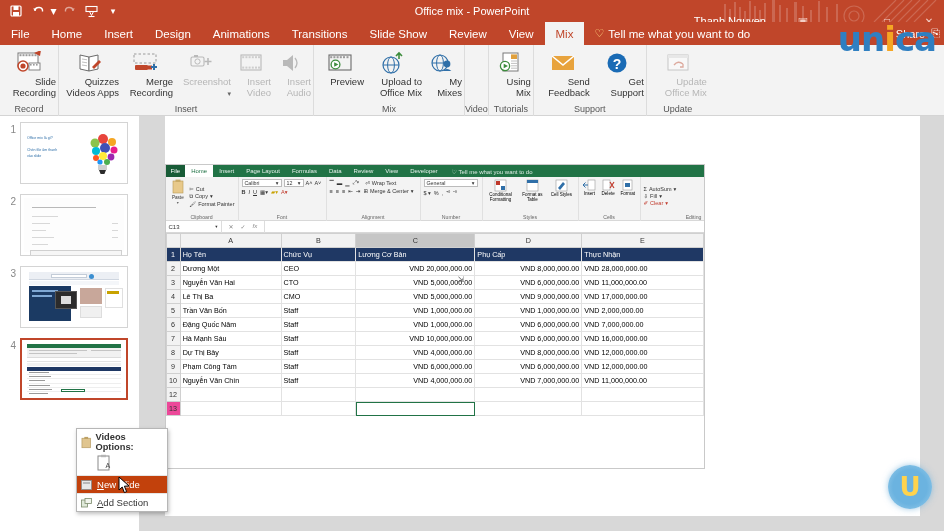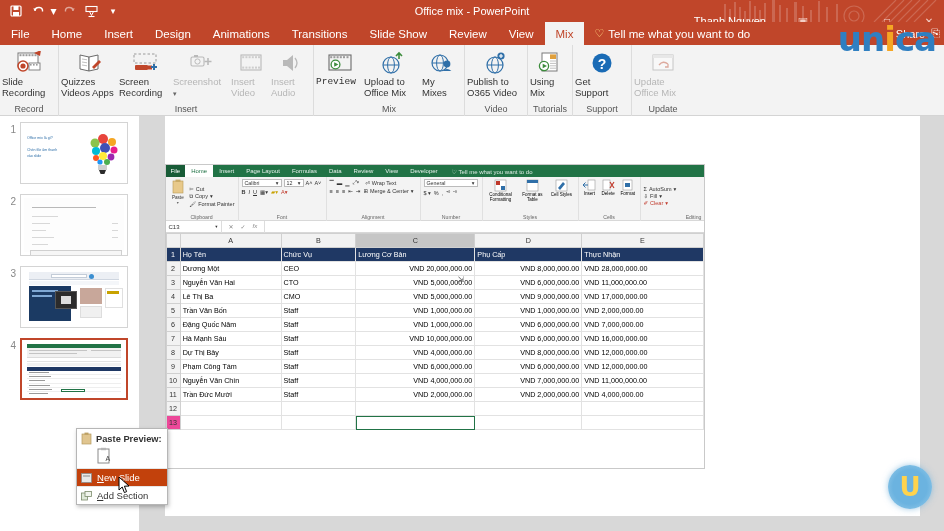--- a/index.html
+++ b/index.html
@@ -70,7 +70,7 @@
   }
   .rbtn .glyph { height: 27px; display: flex; align-items: center; justify-content: center; }
   .rbtn .lbl {
-    font-size: 9.5px; color: #333; text-align: left; line-height: 10.5px;
+    font-size: 9.5px; color: #333; text-align: right; line-height: 10.5px;
     margin-top: 1px; width: 54px;
   }
   .rbtn.disabled .lbl { color: #b6b6b6; }

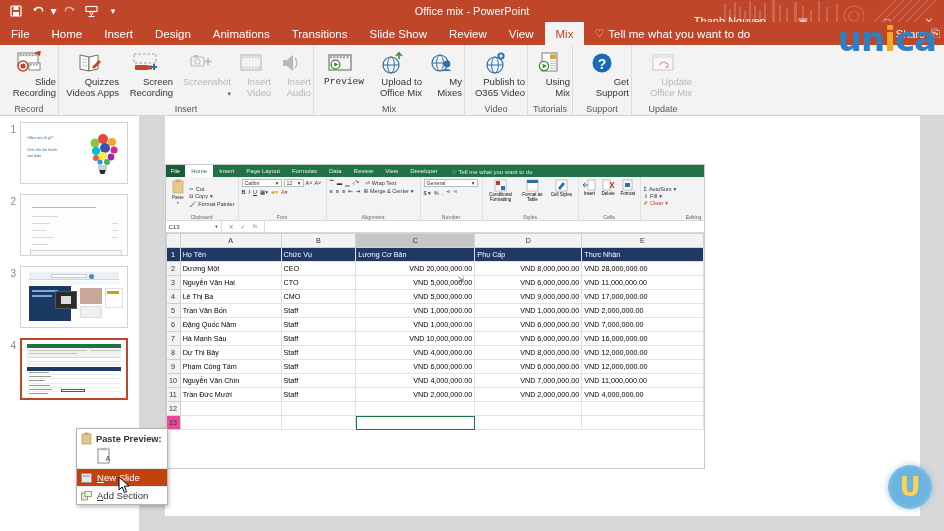--- a/index.html
+++ b/index.html
@@ -341,7 +341,7 @@
             <path d="M22 13 v6 M19 16 h6" stroke="#2f6fa8" stroke-width="2"></path>
           </svg>
         </span>
-        <span class="lbl"><span>Screen</span><br><span>Recording</span></span>
+        <span class="lbl"><span>Merge</span><br><span>Recording</span></span>
       </div>
       <div class="rbtn disabled w58">
         <span class="glyph">

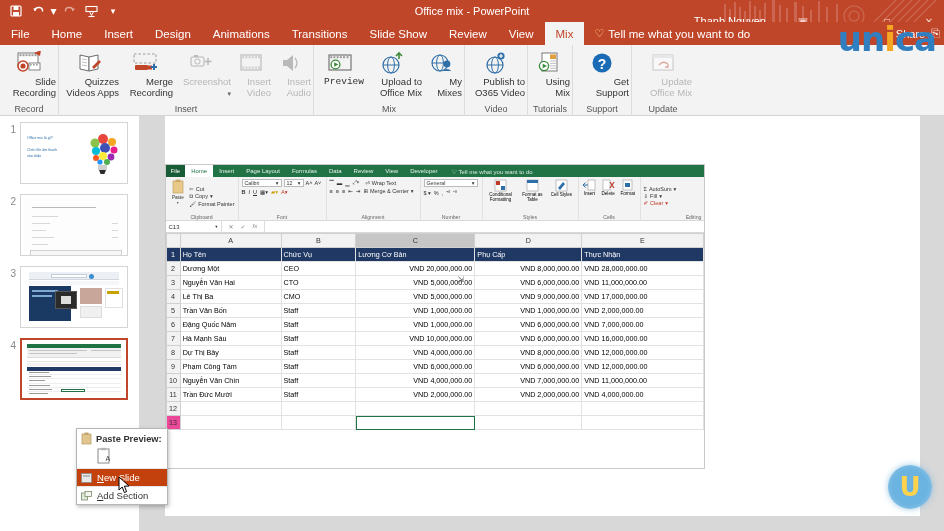--- a/index.html
+++ b/index.html
@@ -75,7 +75,7 @@
   }
   .rbtn.disabled .lbl { color: #b6b6b6; }
   .rbtn.disabled .glyph { opacity: .42; }
-  .rbtn.w48 { width: 48px; } .rbtn.w48 .lbl { width: 48px; font-family: Liberation Mono, monospace; }
+  .rbtn.w48 { width: 48px; } .rbtn.w48 .lbl { width: 48px; }
   .rbtn.w58 { width: 58px; } .rbtn.w58 .lbl { width: 58px; }
   .rbtn.w40 { width: 40px; } .rbtn.w40 .lbl { width: 40px; }
   .caret { font-size: 7px; color: #666; }

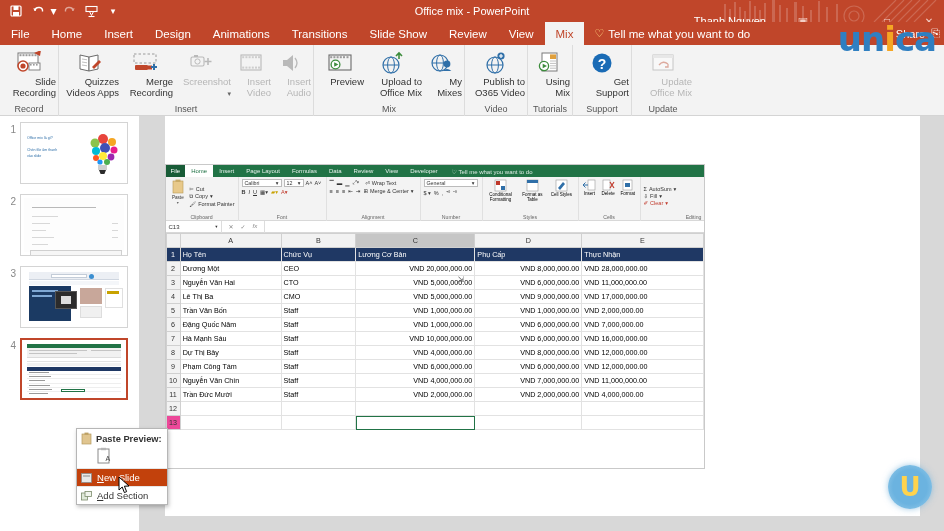--- a/index.html
+++ b/index.html
@@ -438,18 +438,6 @@
 
   <div class="rgroup">
     <div class="rgroup-items">
-      <div class="rbtn w58">
-        <span class="glyph">
-          <svg width="26" height="24" viewBox="0 0 26 24">
-            <circle cx="12" cy="14" r="8" fill="none" stroke="#2f6fa8" stroke-width="1.2"></circle>
-            <ellipse cx="12" cy="14" rx="3.4" ry="8" fill="none" stroke="#2f6fa8" stroke-width="1"></ellipse>
-            <line x1="4" y1="14" x2="20" y2="14" stroke="#2f6fa8" stroke-width="1"></line>
-            <circle cx="18" cy="5" r="3.6" fill="#2f6fa8"></circle>
-            <path d="M18 3 v4 M16 5 h4" stroke="#fff" stroke-width="1.2"></path>
-          </svg>
-        </span>
-        <span class="lbl"><span>Publish to</span><br><span>O365 Video</span></span>
-      </div>
     </div>
     <div class="rgroup-label">Video</div>
   </div>

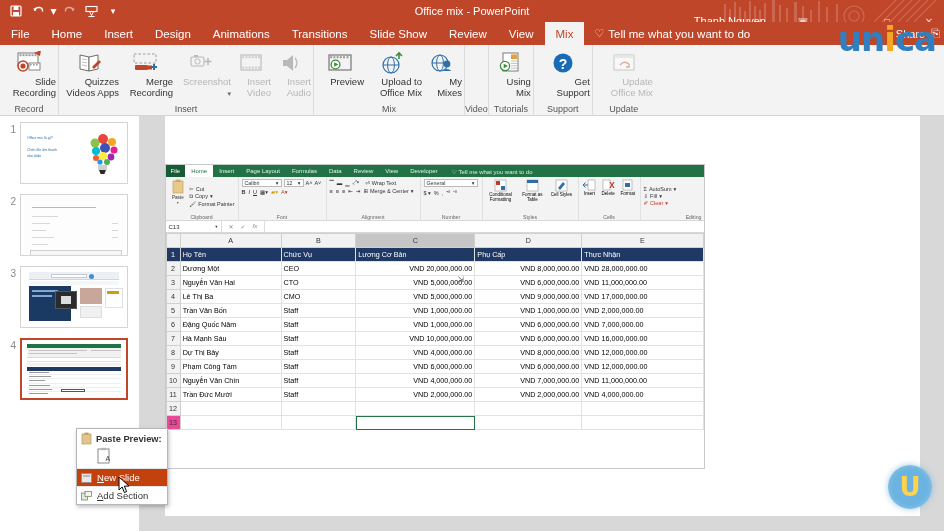--- a/index.html
+++ b/index.html
@@ -469,6 +469,15 @@
     <div class="rgroup-items">
       <div class="rbtn">
         <span class="glyph">
+          <svg width="28" height="22" viewBox="0 0 28 22">
+            <rect x="3" y="4" width="22" height="14" fill="#e8a33d"></rect>
+            <path d="M3 4 L14 13 L25 4" fill="none" stroke="#fff" stroke-width="1.6"></path>
+          </svg>
+        </span>
+        <span class="lbl"><span>Send</span><br><span>Feedback</span></span>
+      </div>
+      <div class="rbtn">
+        <span class="glyph">
           <svg width="24" height="24" viewBox="0 0 24 24">
             <circle cx="12" cy="12" r="9.5" fill="#1a6bb5"></circle>
             <text x="12" y="17.5" font-size="14" font-weight="bold" fill="#fff" text-anchor="middle" font-family="Liberation Sans, sans-serif">?</text>

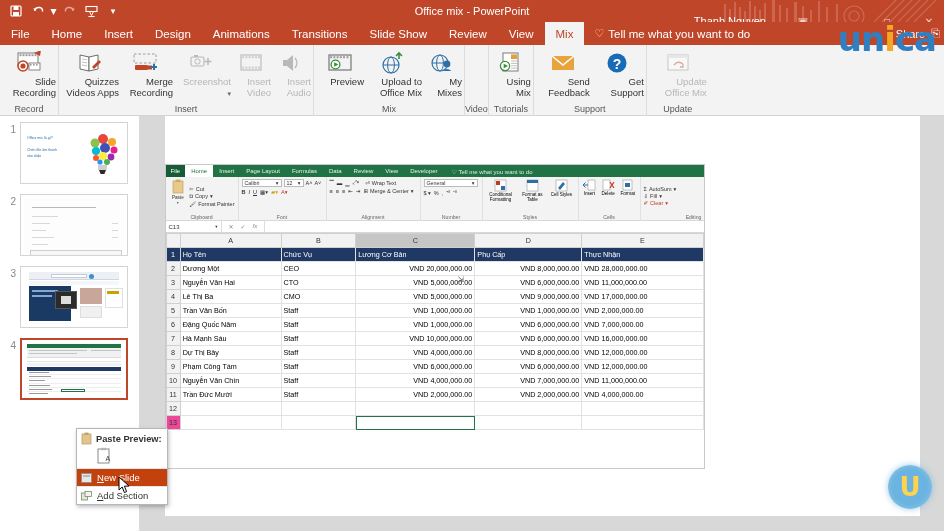--- a/index.html
+++ b/index.html
@@ -895,14 +895,6 @@
                   <td>VND 11,000,000.00</td>
                 </tr>
             <tr>
-                  <td class="rowhead">11</td>
-                  <td>Trần Đức Mười</td>
-                  <td>Staff</td>
-                  <td class="num">VND 2,000,000.00</td>
-                  <td class="num">VND 2,000,000.00</td>
-                  <td>VND 4,000,000.00</td>
-                </tr>
-            <tr>
                   <td class="rowhead">12</td>
                   <td></td>
                   <td></td>

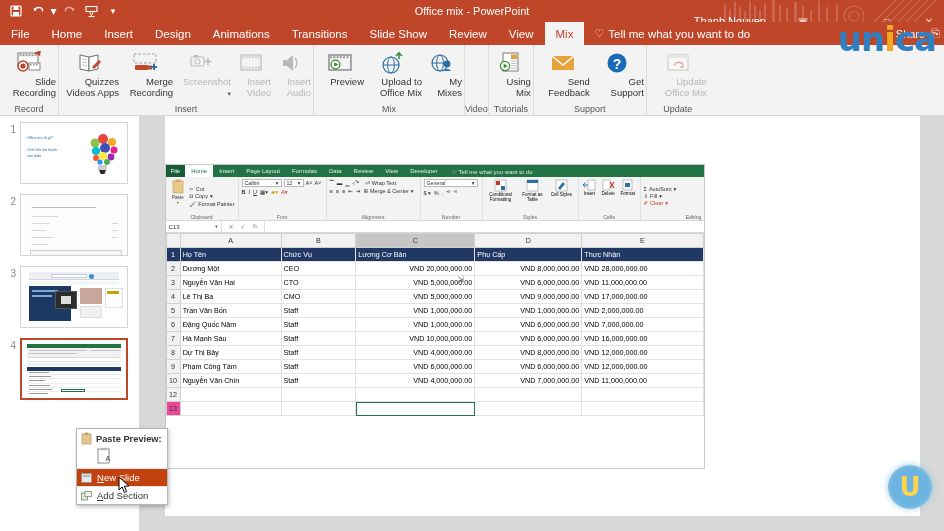--- a/index.html
+++ b/index.html
@@ -925,7 +925,7 @@
       <rect x="1" y="2" width="9" height="10" fill="#e0c58f" stroke="#b59a60" stroke-width=".7"></rect>
       <rect x="3.5" y="0.6" width="4" height="2.2" fill="#bda165"></rect>
     </svg>
-    <span>Paste Preview:</span>
+    <span>Videos Options:</span>
   </div>
   <div class="ctx-pasteicons">
     <svg width="18" height="18" viewBox="0 0 18 18">

